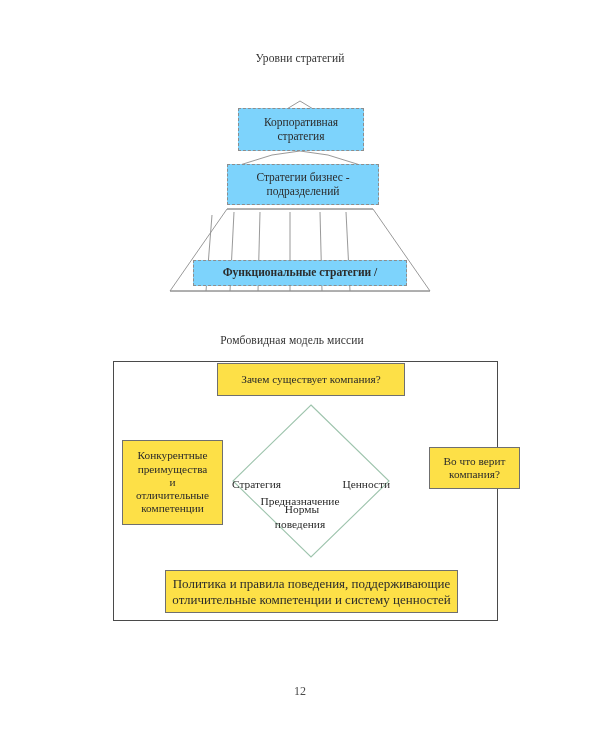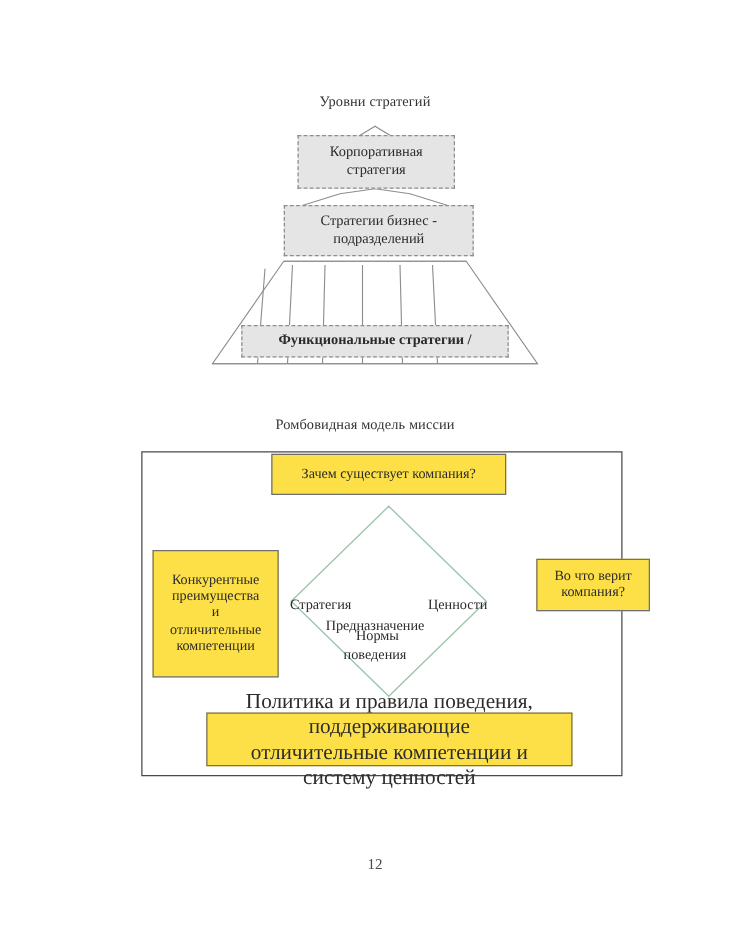--- a/index.html
+++ b/index.html
@@ -31,7 +31,7 @@
     color: #333;
     white-space: nowrap;
   }
-  #caption-pyramid { left: 0; right: 0; top: 52px; text-align: center; margin-top: 24px; }
+  #caption-pyramid { left: 0; right: 0; top: 52px; text-align: center; }
   #caption-diamond { left: 0; right: 16px; top: 334px; text-align: center; }
 
   

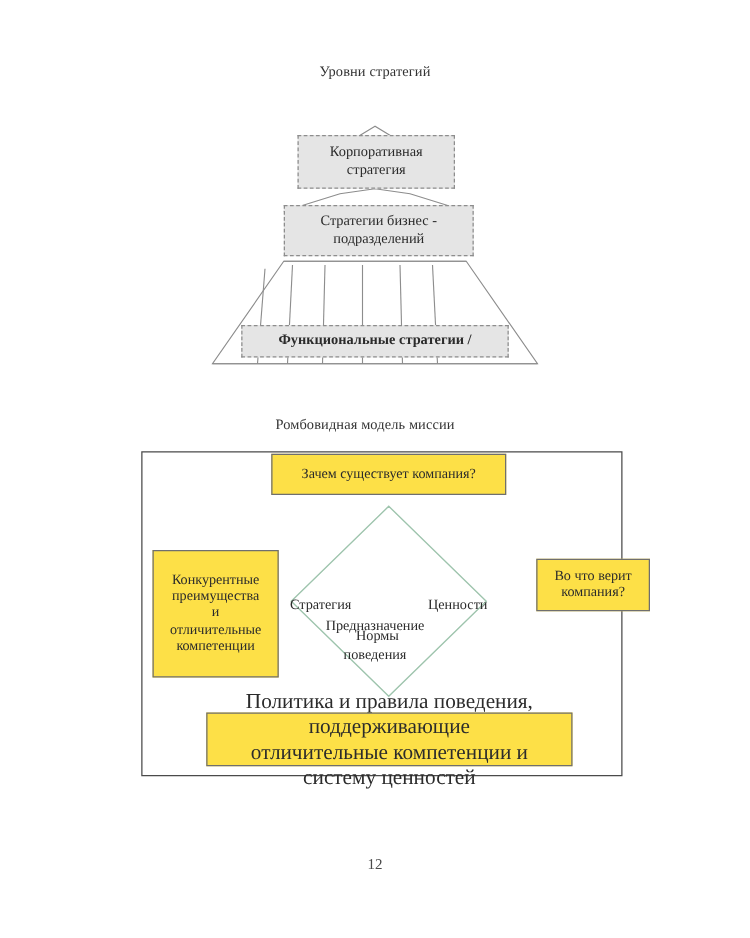--- a/index.html
+++ b/index.html
@@ -40,7 +40,7 @@
 
   .dashbox {
     border: 1px dashed #8d8d8d;
-    background: #e5e5e5;
+    background: #7dd3fc;
     font-size: 11.5px;
     color: #2b2b2b;
     padding: 2px 4px;

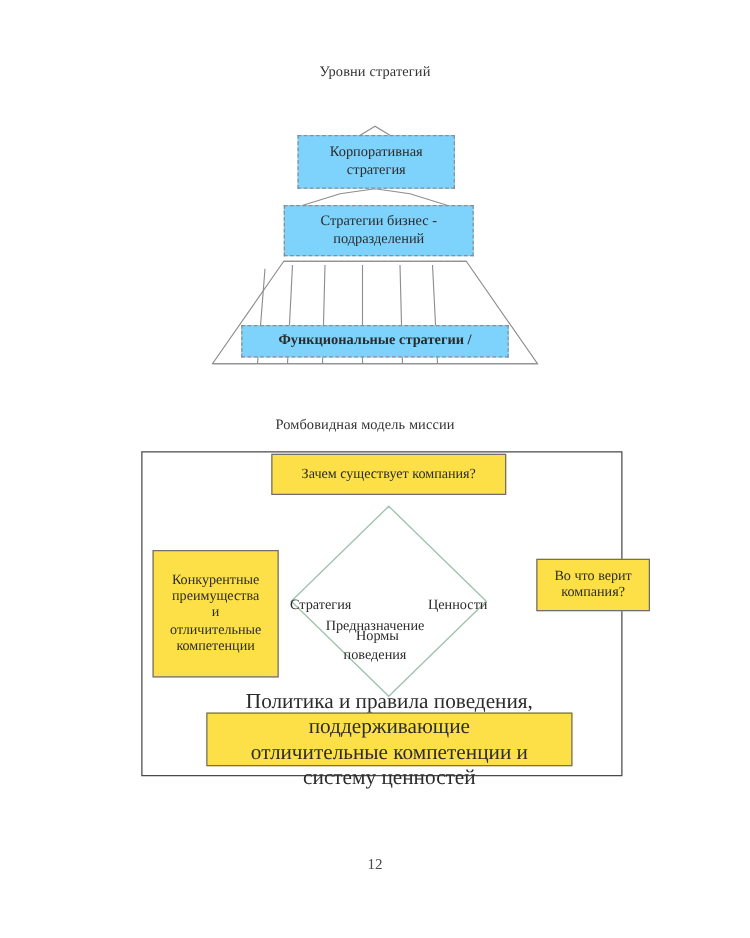--- a/index.html
+++ b/index.html
@@ -67,7 +67,7 @@
   }
 
   #box-why        { left: 217px; top: 363px; width: 188px; height: 33px; }
-  #box-advantages { left: 122px; top: 440px; width: 101px; height: 102px; }
+  #box-advantages { left: 122px; top: 440px; width: 101px; height: 85px; }
   #box-believes   { left: 405px; top: 447px; width: 91px; height: 42px; margin-left: 24px; }
   #box-policy     { left: 165px; top: 570px; width: 293px; height: 43px; font-size: 17px; }
 

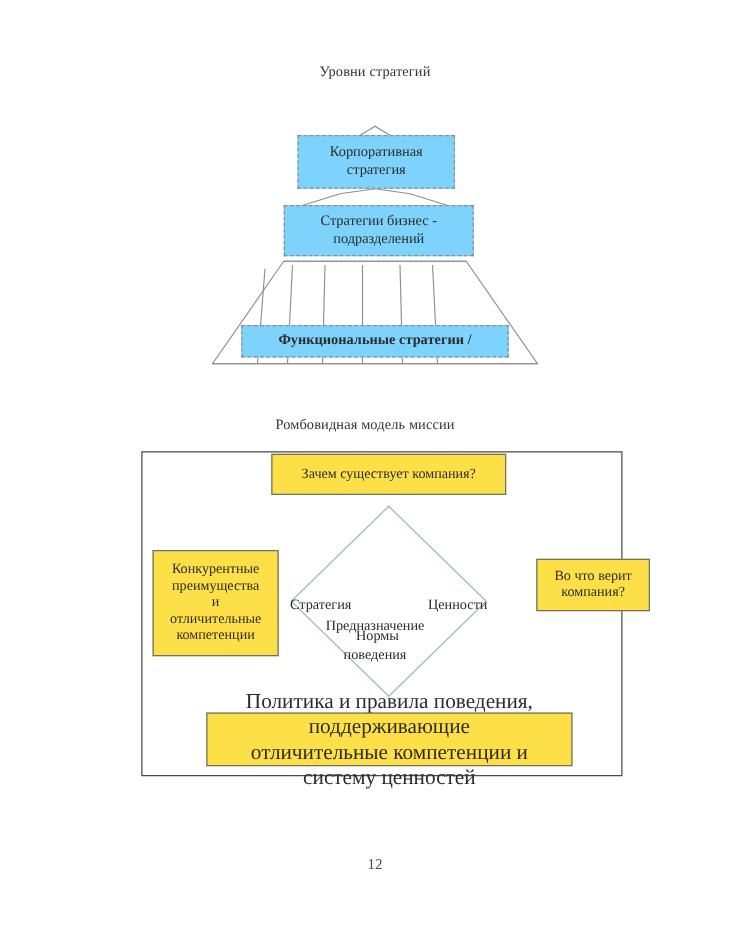--- a/index.html
+++ b/index.html
@@ -69,7 +69,7 @@
   #box-why        { left: 217px; top: 363px; width: 188px; height: 33px; }
   #box-advantages { left: 122px; top: 440px; width: 101px; height: 85px; }
   #box-believes   { left: 405px; top: 447px; width: 91px; height: 42px; margin-left: 24px; }
-  #box-policy     { left: 165px; top: 570px; width: 293px; height: 43px; font-size: 17px; }
+  #box-policy     { left: 165px; top: 570px; width: 293px; height: 43px; font-size: 13px; }
 
   
   #diamond-shape { left: 230px; top: 402px; width: 162px; height: 158px; }

